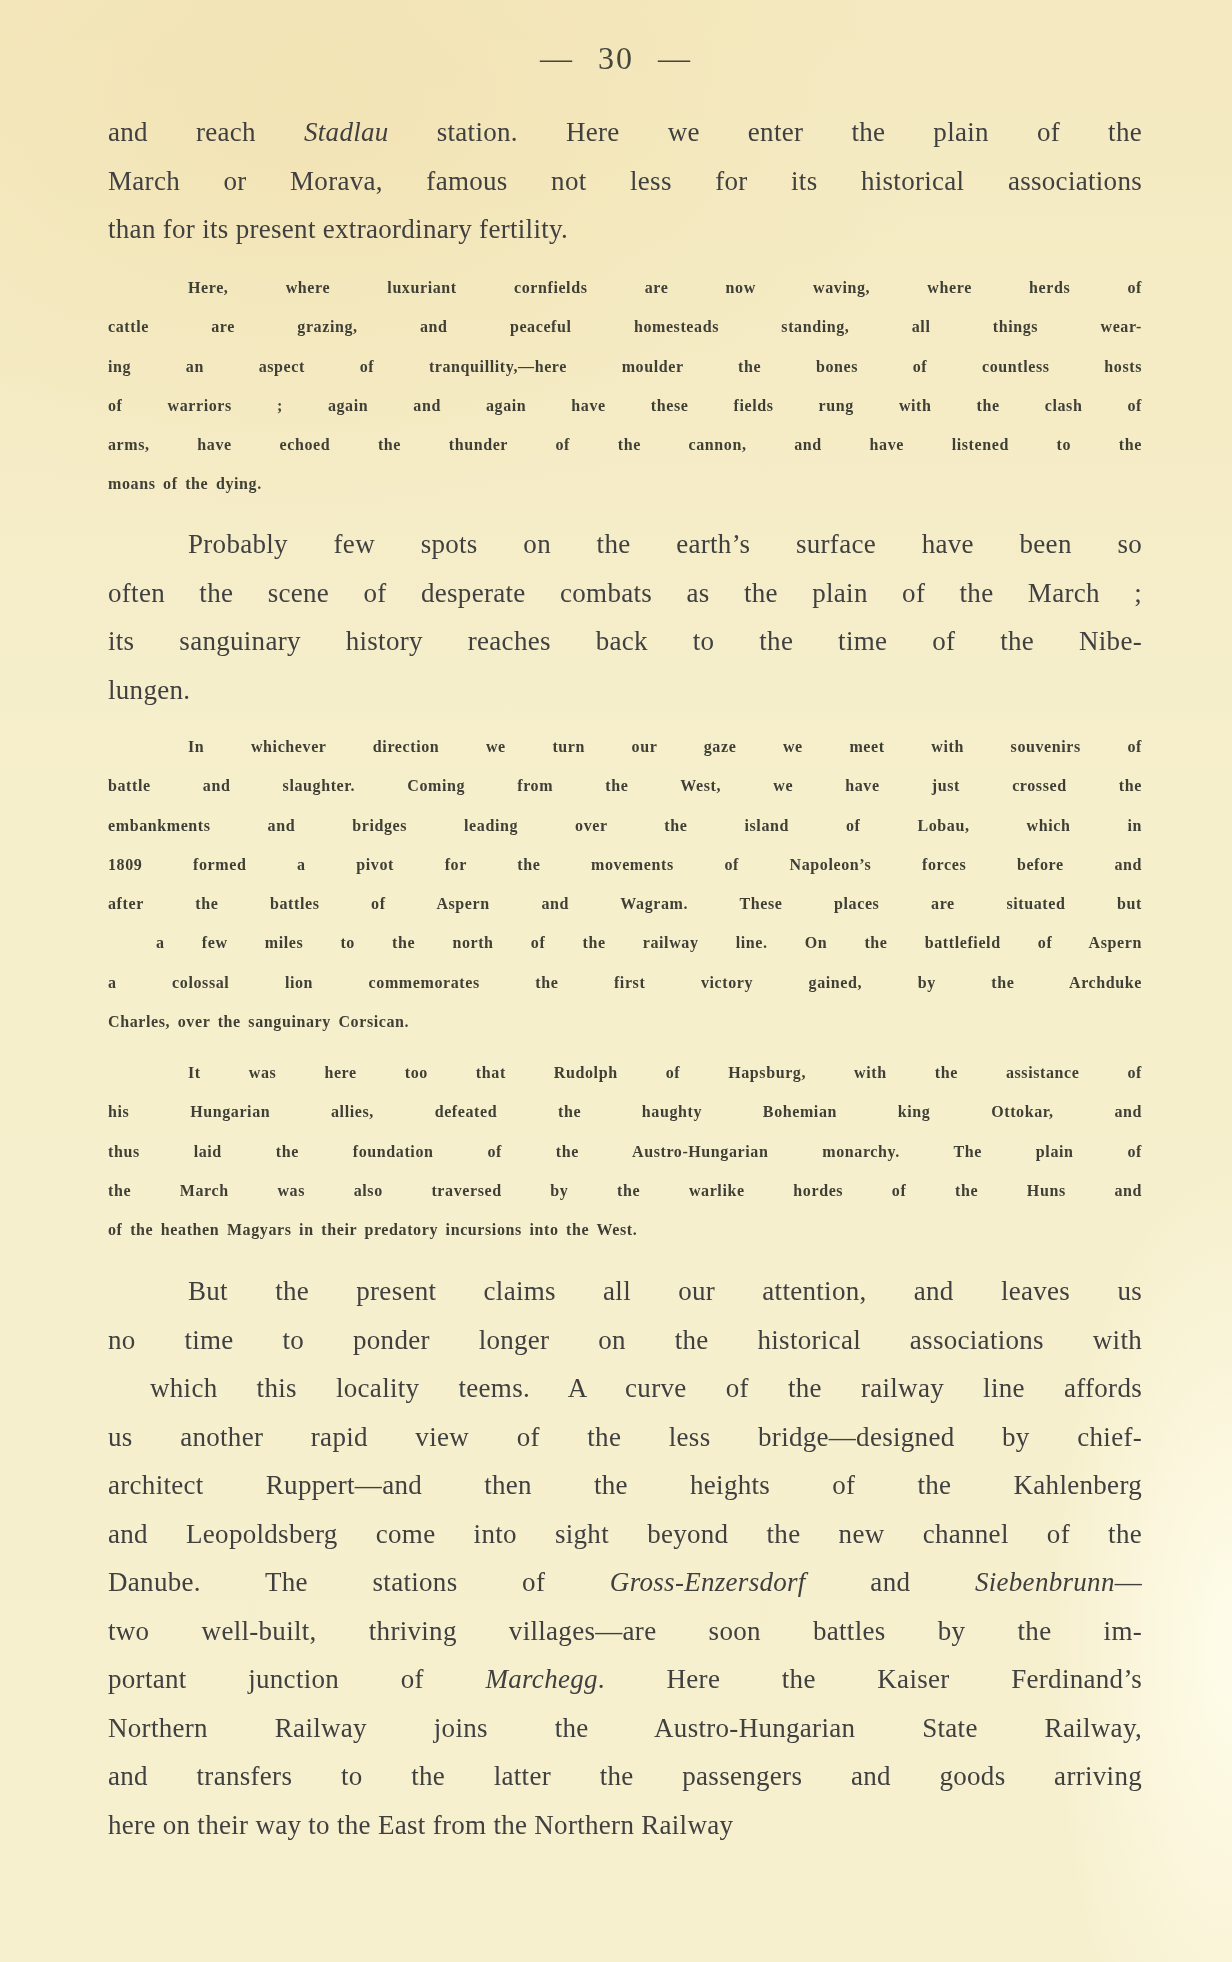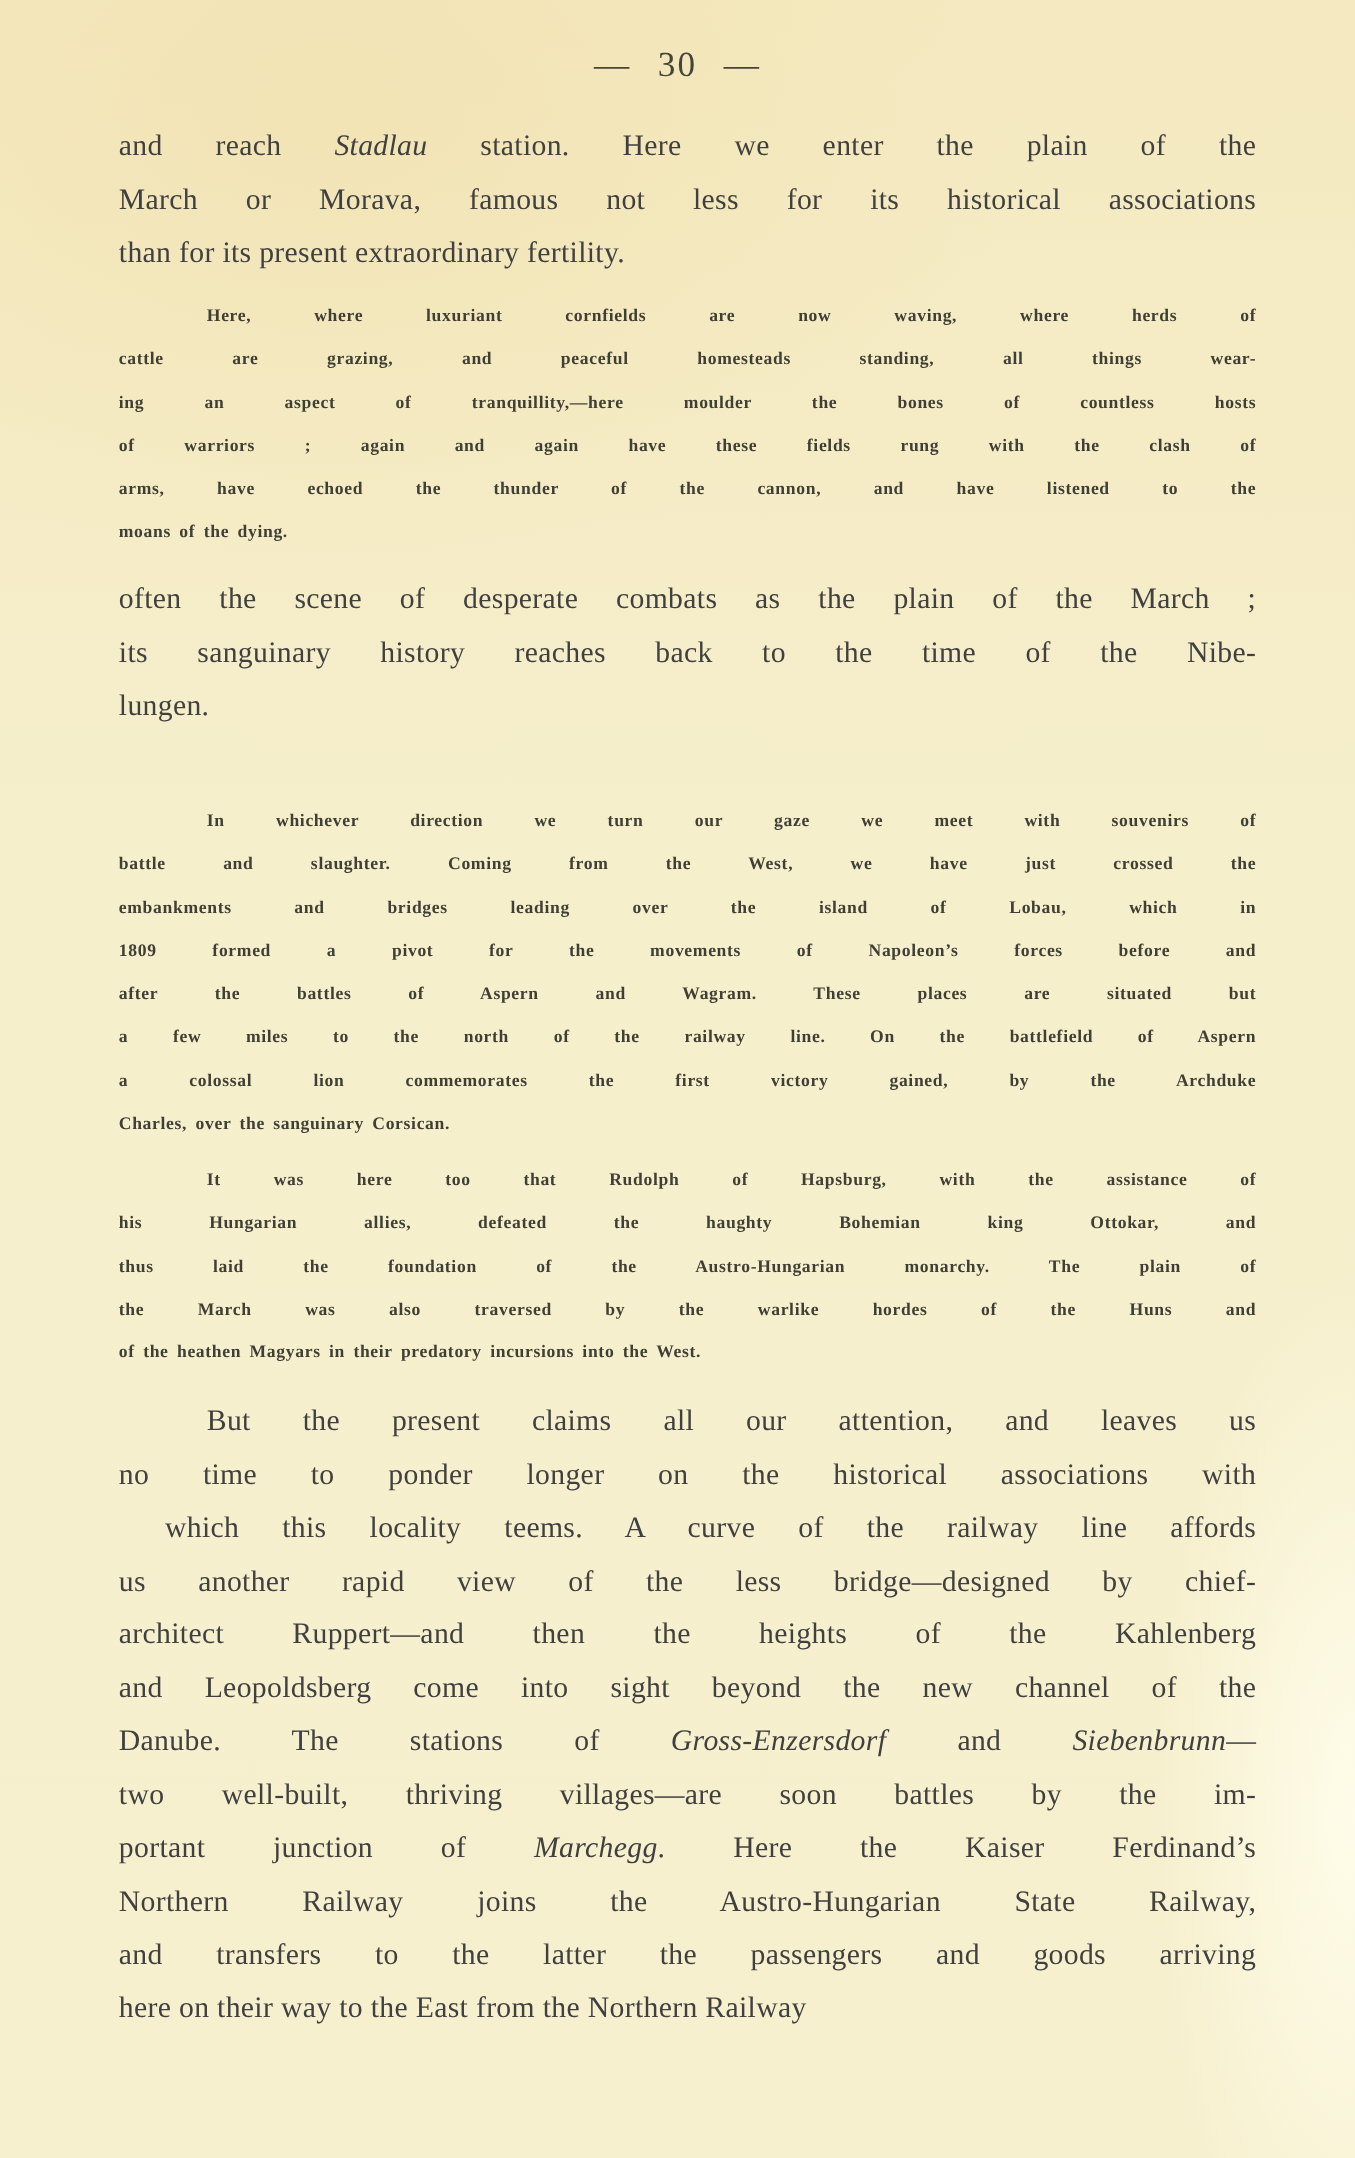--- a/index.html
+++ b/index.html
@@ -61,6 +61,7 @@
       <span class="line last"><span>moans of the dying.</span></span>
     </div>
   <div id="p3" class="para large">
+      <span class="line indent" style="display: block; word-spacing: 26.4444px;"><span>Probably few spots on the earth’s surface have been so</span></span>
       <span class="line" style="display: block; word-spacing: 16.75px;"><span>often the scene of desperate combats as the plain of the March ;</span></span>
       <span class="line" style="display: block; word-spacing: 26.1px;"><span>its sanguinary history reaches back to the time of the Nibe-</span></span>
       <span class="line last"><span>lungen.</span></span>

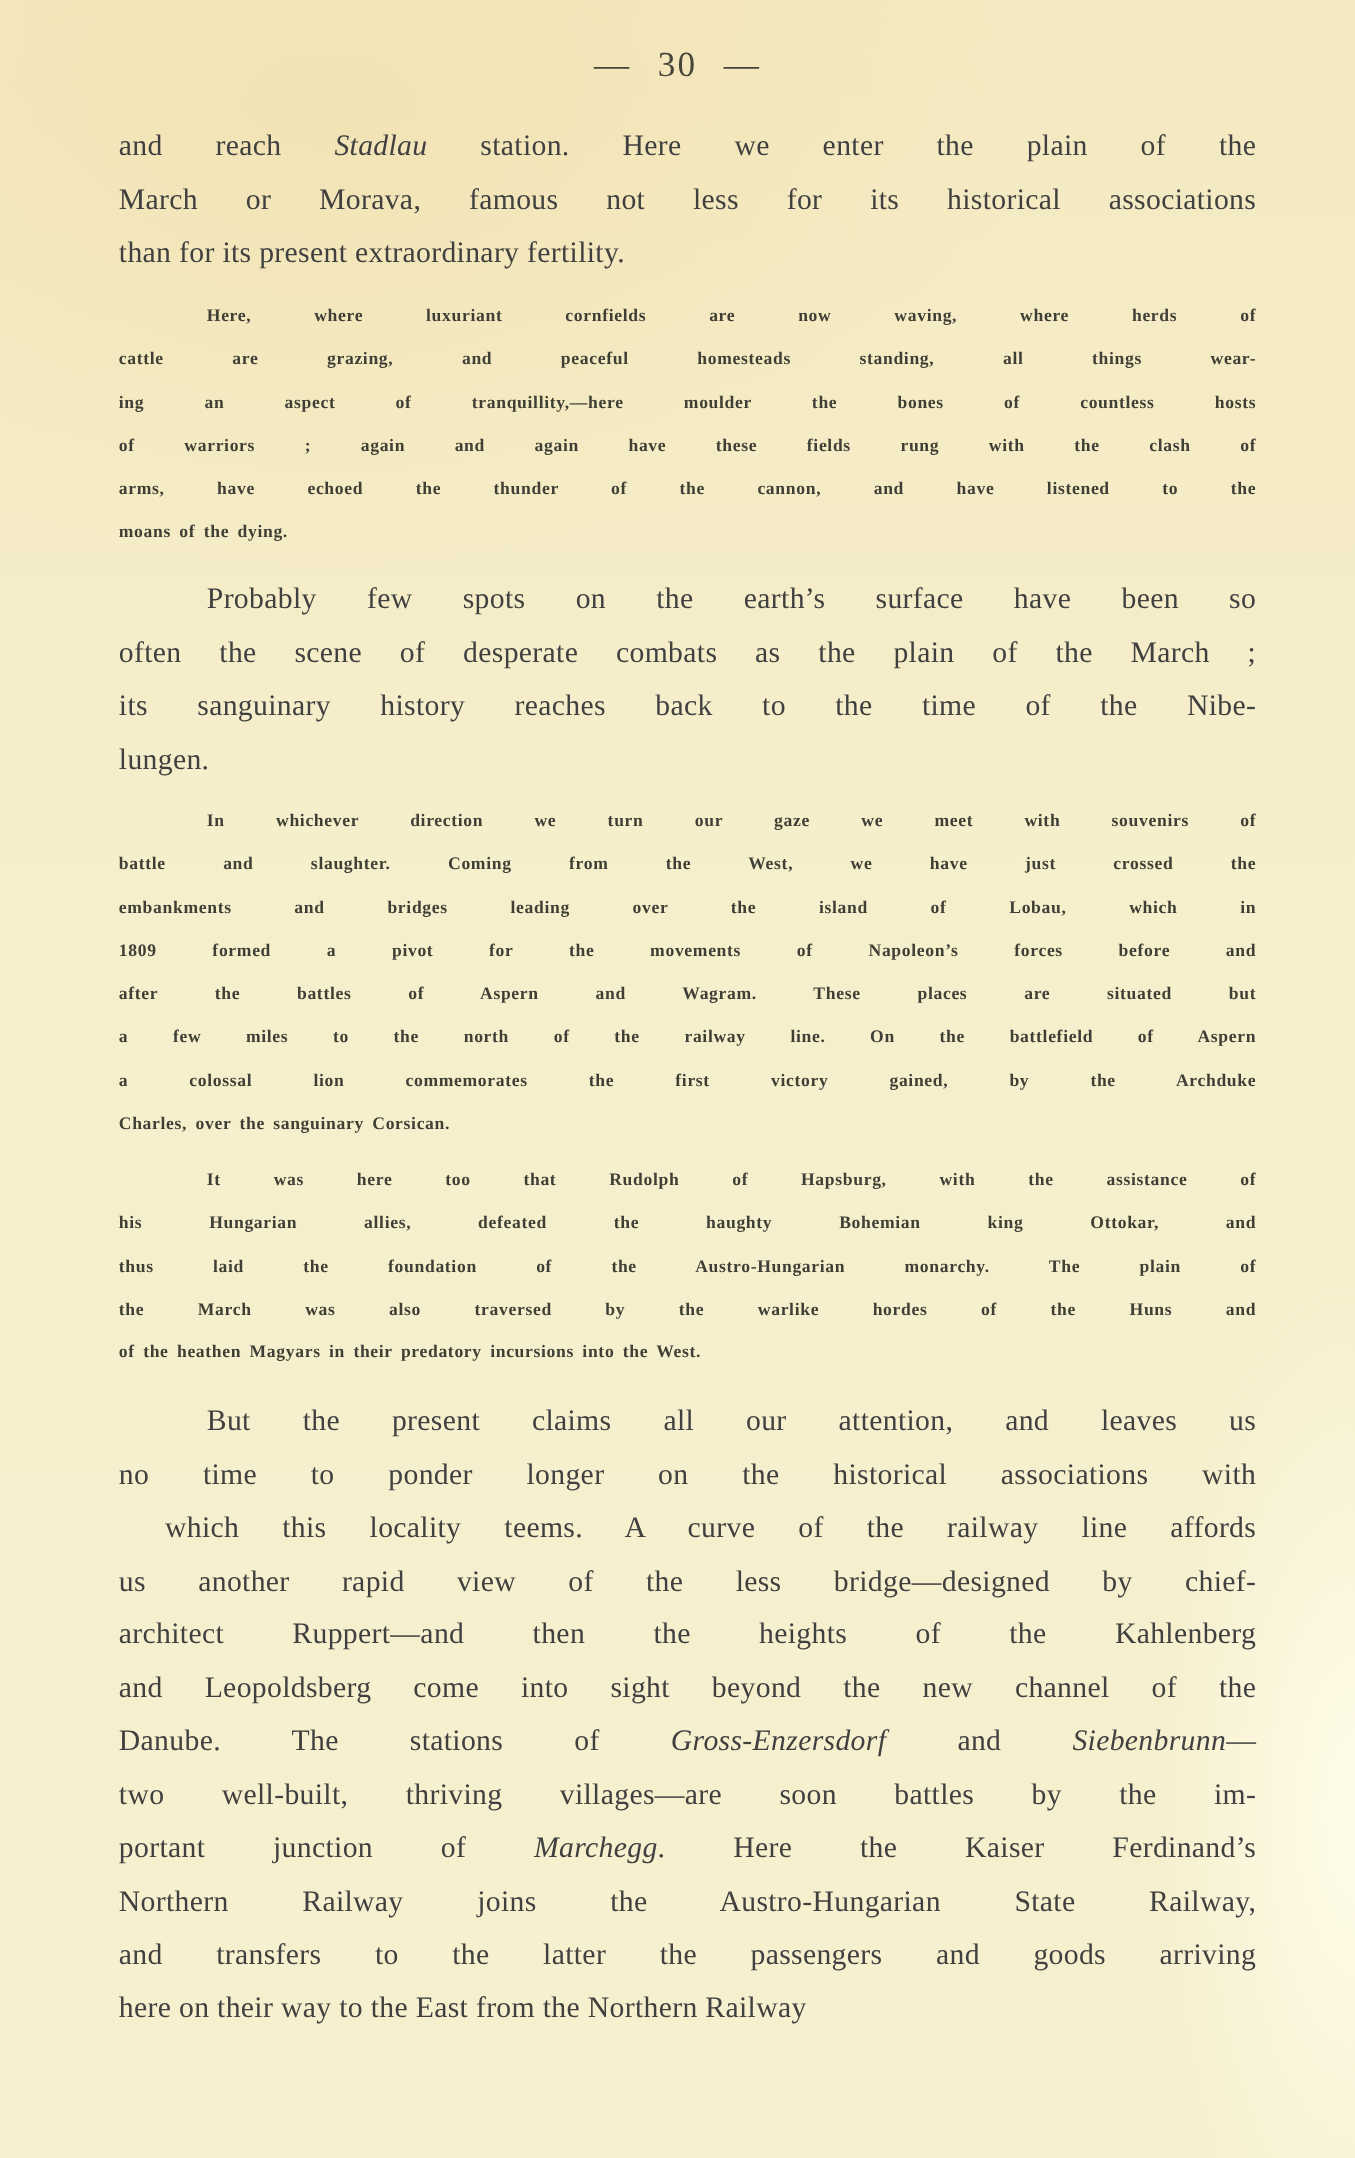--- a/index.html
+++ b/index.html
@@ -72,7 +72,7 @@
       <span class="line" style="display: block; word-spacing: 31.8px;"><span>embankments and bridges leading over the island of Lobau, which in</span></span>
       <span class="line" style="display: block; word-spacing: 26.7273px;"><span>1809 formed a pivot for the movements of Napoleon’s forces before and</span></span>
       <span class="line" style="display: block; word-spacing: 28.0909px;"><span>after the battles of Aspern and Wagram. These places are situated but</span></span>
-      <span class="line" style="display: block; word-spacing: 20.7857px;"><span>a few miles to the north of the railway line. On the battlefield of Aspern</span></span>
+      <span class="line" style="display: block; word-spacing: 20.7857px; margin-left: 48px;"><span>a few miles to the north of the railway line. On the battlefield of Aspern</span></span>
       <span class="line" style="display: block; word-spacing: 29.8px;"><span>a colossal lion commemorates the first victory gained, by the Archduke</span></span>
       <span class="line last"><span>Charles, over the sanguinary Corsican.</span></span>
     </div>

